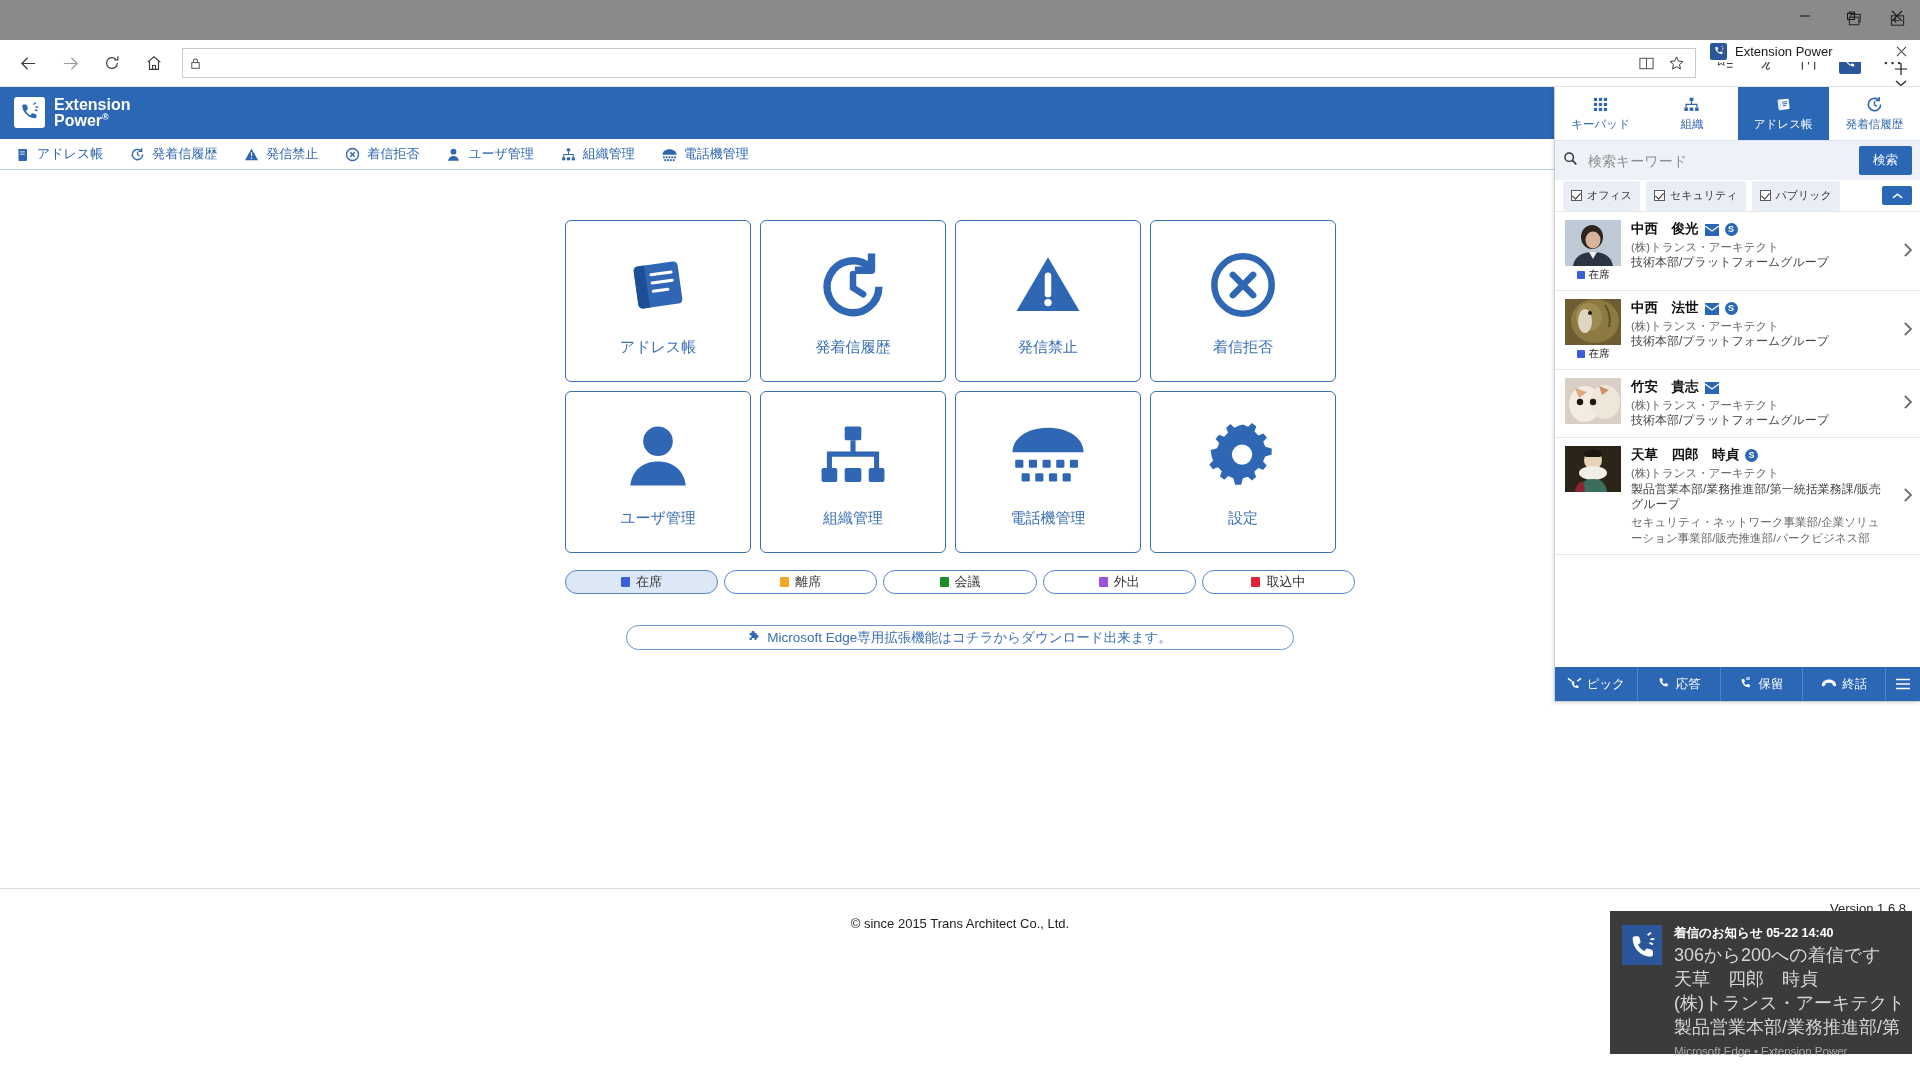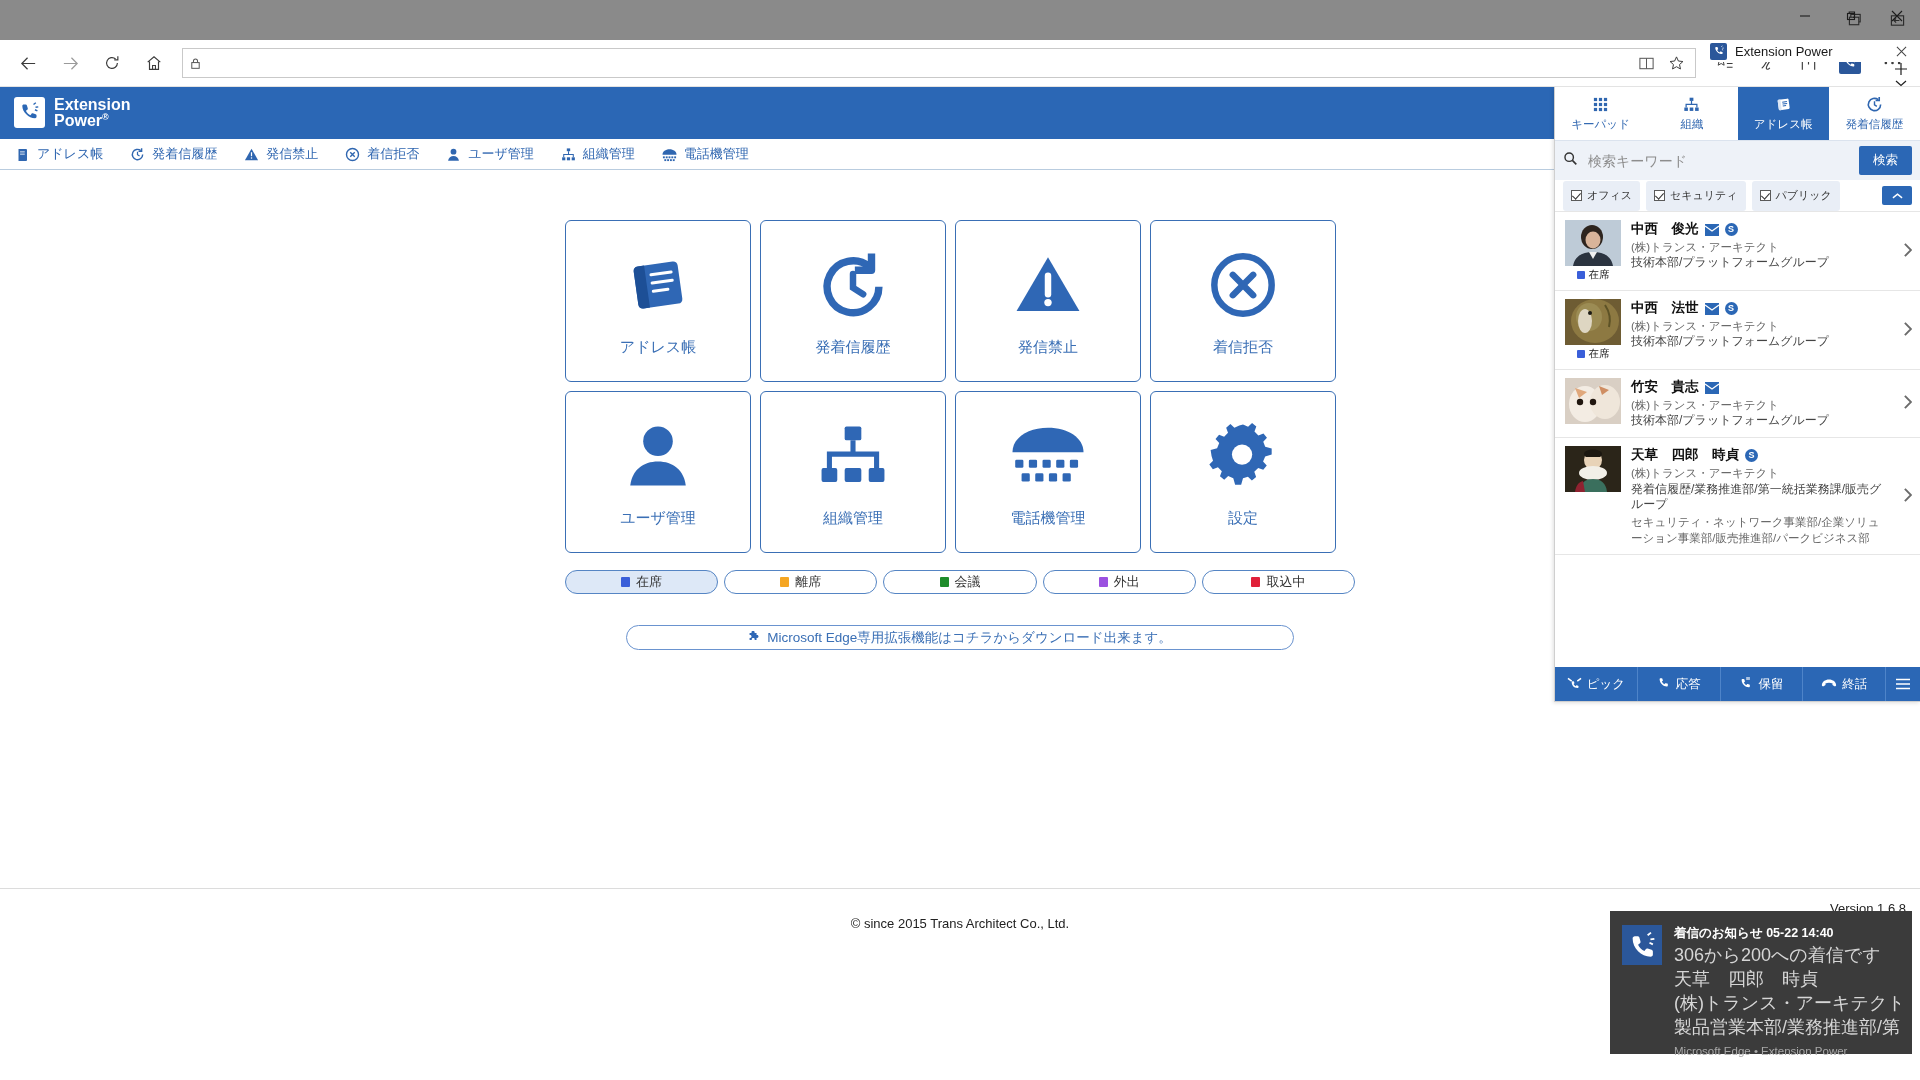--- a/index.html
+++ b/index.html
@@ -812,7 +812,7 @@
               <span class="badge-skype">S</span>
             </div>
             <div class="c-org">(株)トランス・アーキテクト</div>
-            <div class="c-dept">発着信履歴/業務推進部/第一統括業務課/販売グループ</div>
+            <div class="c-dept">製品営業本部/業務推進部/第一統括業務課/販売グループ</div>
             <div class="c-org">セキュリティ・ネットワーク事業部/企業ソリューション事業部/販売推進部/パークビジネス部</div>
           </div>
           <div class="c-chev">

